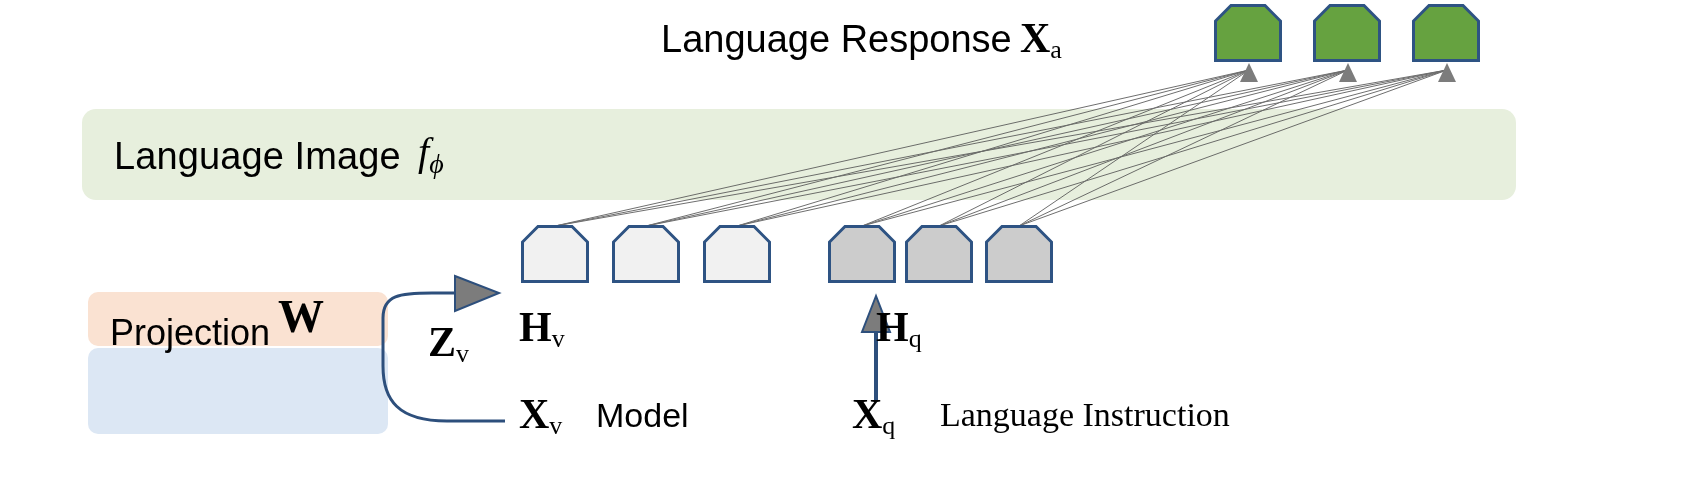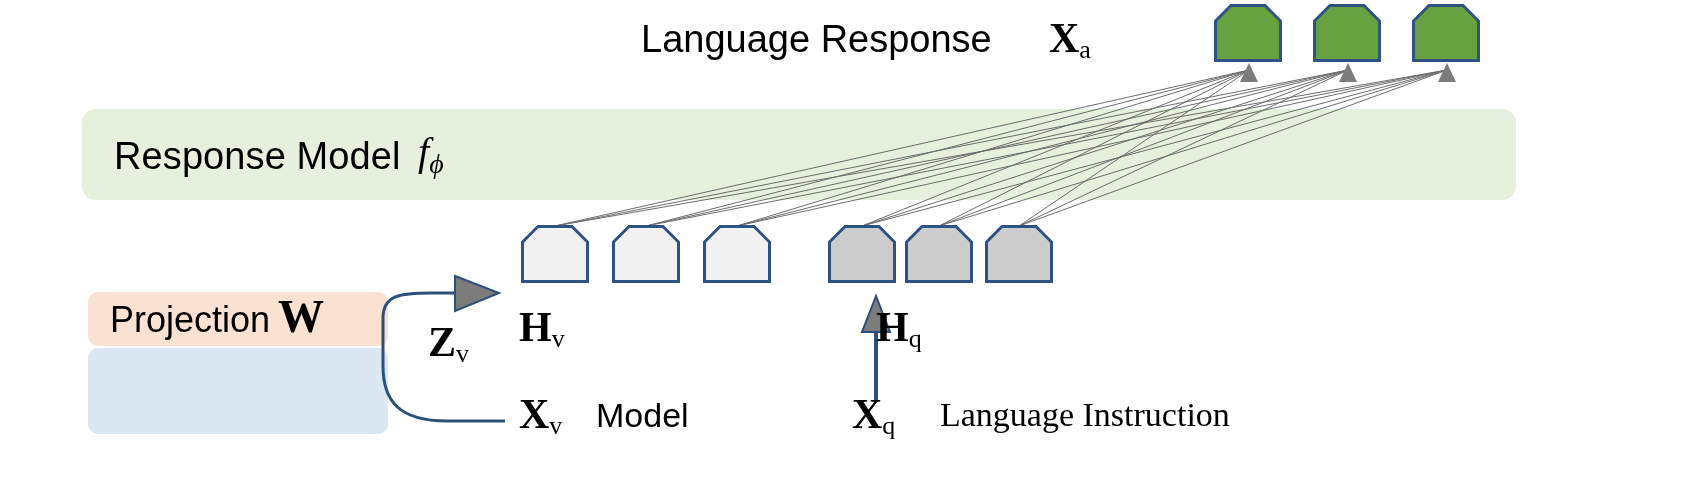--- a/index.html
+++ b/index.html
@@ -101,7 +101,7 @@
     </g>
   </svg>
 
-  <div class="txt sans resp-label" style="left:641px;top:18px;">Language Response</div>
+  <div class="txt sans resp-label" style="left:661px;top:18px;">Language Response</div>
   <div class="txt" style="left:1049px;top:14px;">
     <span class="mathbf">X</span><span class="mathsub">a</span>
   </div>

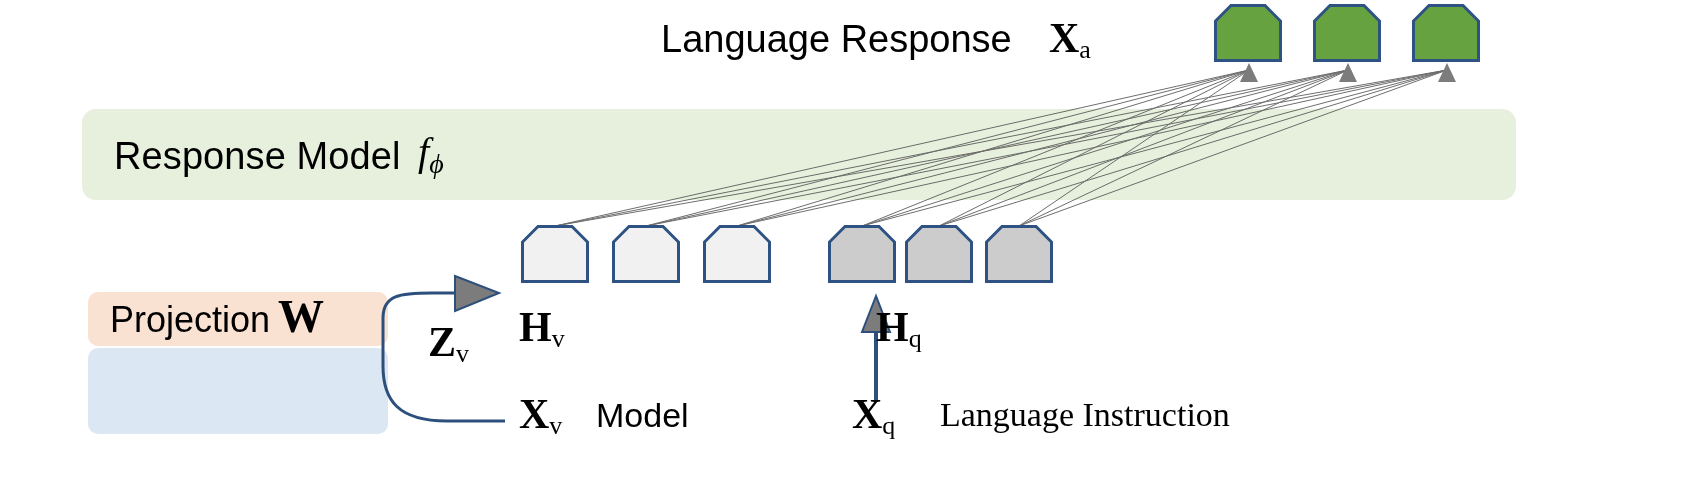--- a/index.html
+++ b/index.html
@@ -102,7 +102,7 @@
   </svg>
 
   <div class="txt sans resp-label" style="left:661px;top:18px;">Language Response</div>
-  <div class="txt" style="left:1049px;top:14px;">
+  <div class="txt" style="left:1020px;top:14px;">
     <span class="mathbf">X</span><span class="mathsub">a</span>
   </div>
 

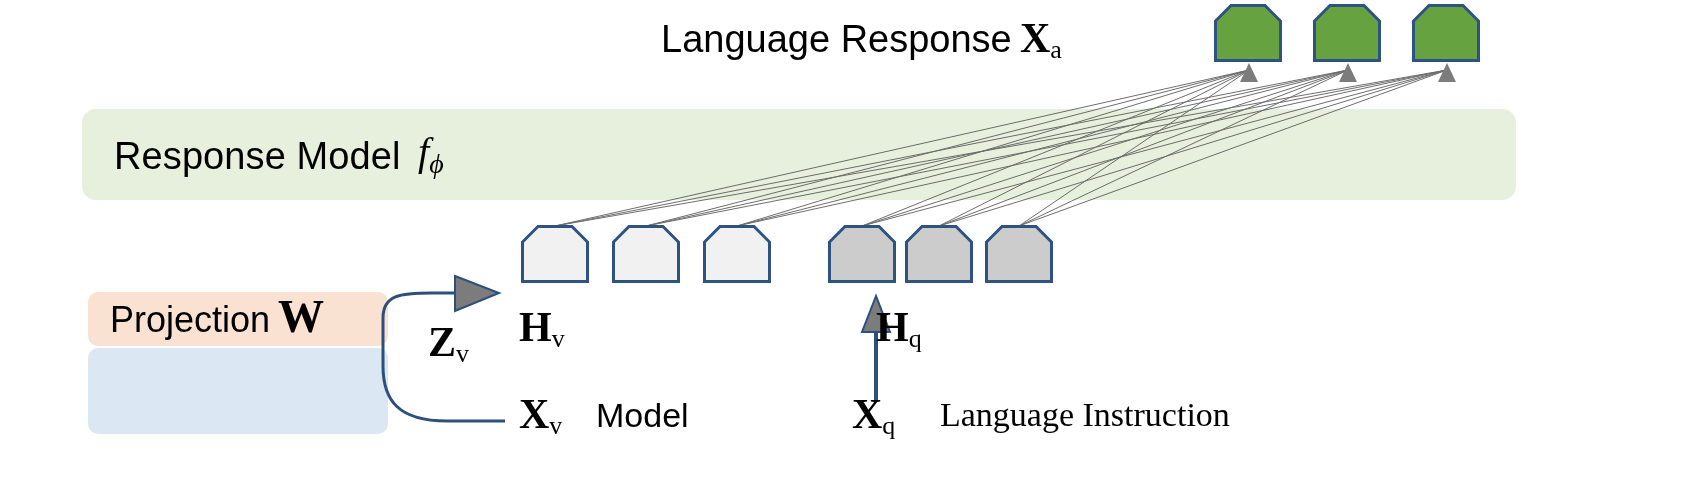--- a/index.html
+++ b/index.html
@@ -106,7 +106,7 @@
     <span class="mathbf">X</span><span class="mathsub">a</span>
   </div>
 
-  <div class="txt sans lm-label" style="left:114px;top:135px;">Response Model</div>
+  <div class="txt sans lm-label" style="left:114px;top:135px;">Language Image</div>
   <div class="txt" style="left:418px;top:128px;">
     <span class="mathit">f</span><span class="mathit-sub">ϕ</span>
   </div>

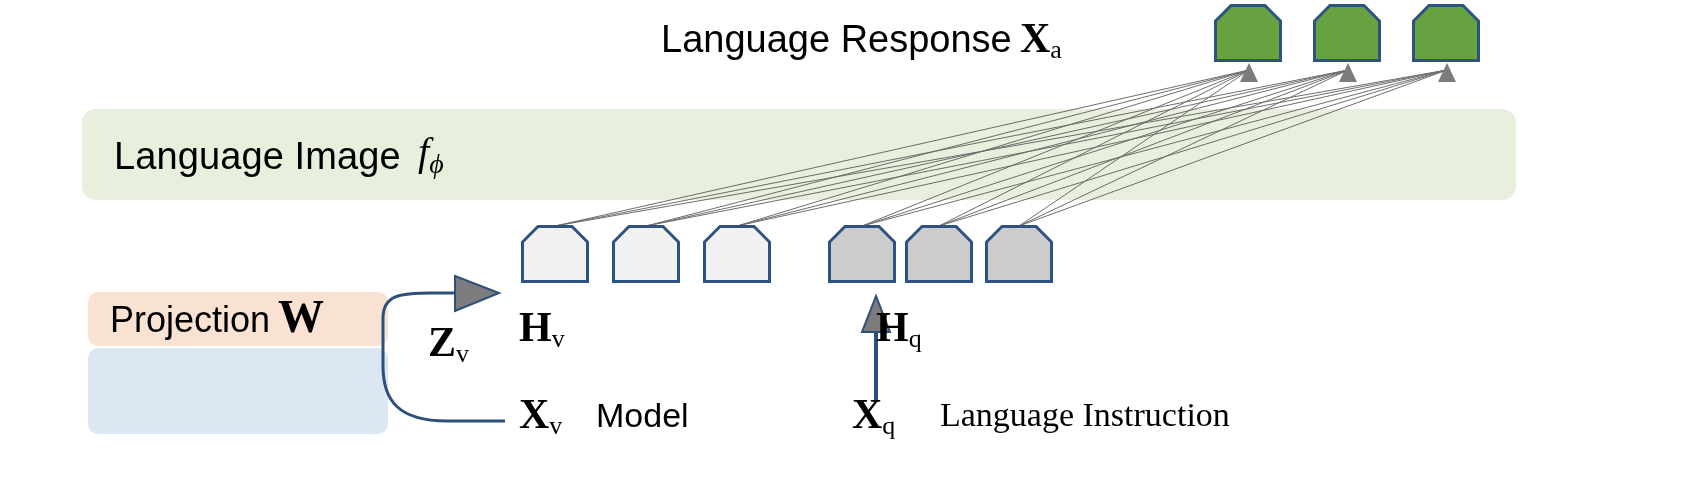--- a/index.html
+++ b/index.html
@@ -111,7 +111,7 @@
     <span class="mathit">f</span><span class="mathit-sub">ϕ</span>
   </div>
 
-  <div class="txt sans box-label" style="left:110px;top:299px;">Projection</div>
+  <div class="txt sans box-label" style="left:110px;top:312px;">Projection</div>
   <div class="txt" style="left:278px;top:290px;">
     <span class="mathbf" style="font-size:46px;">W</span>
   </div>

